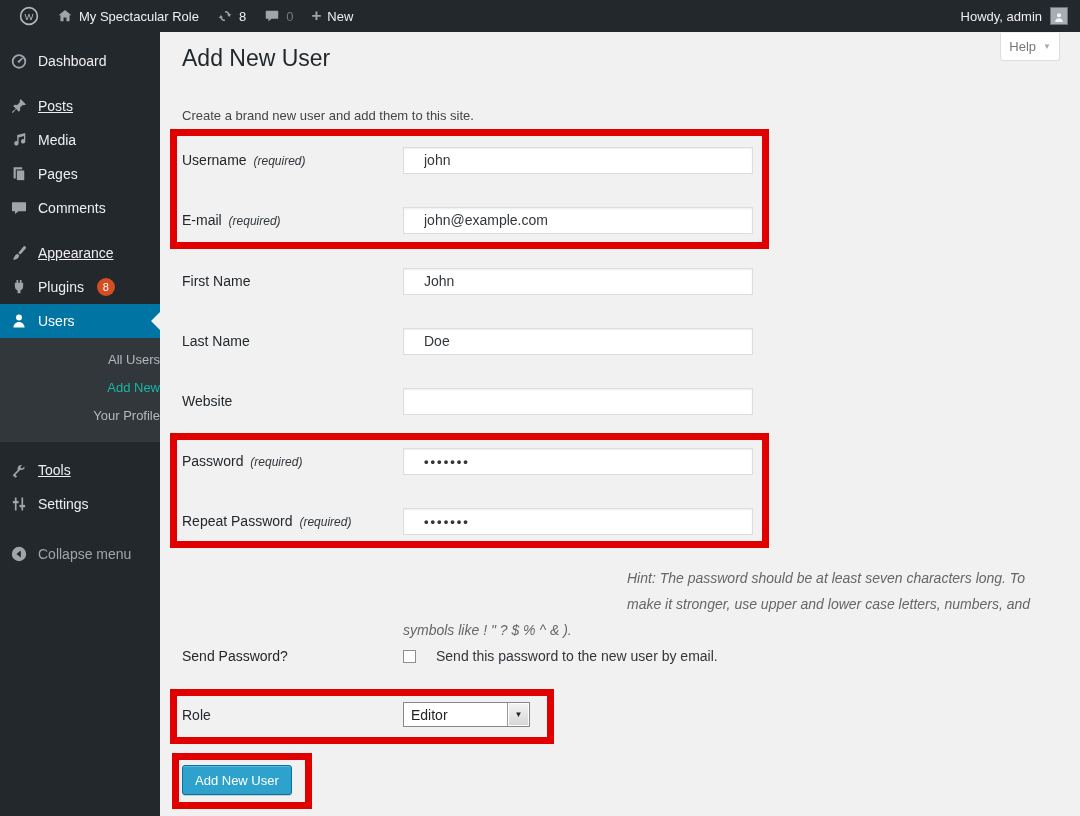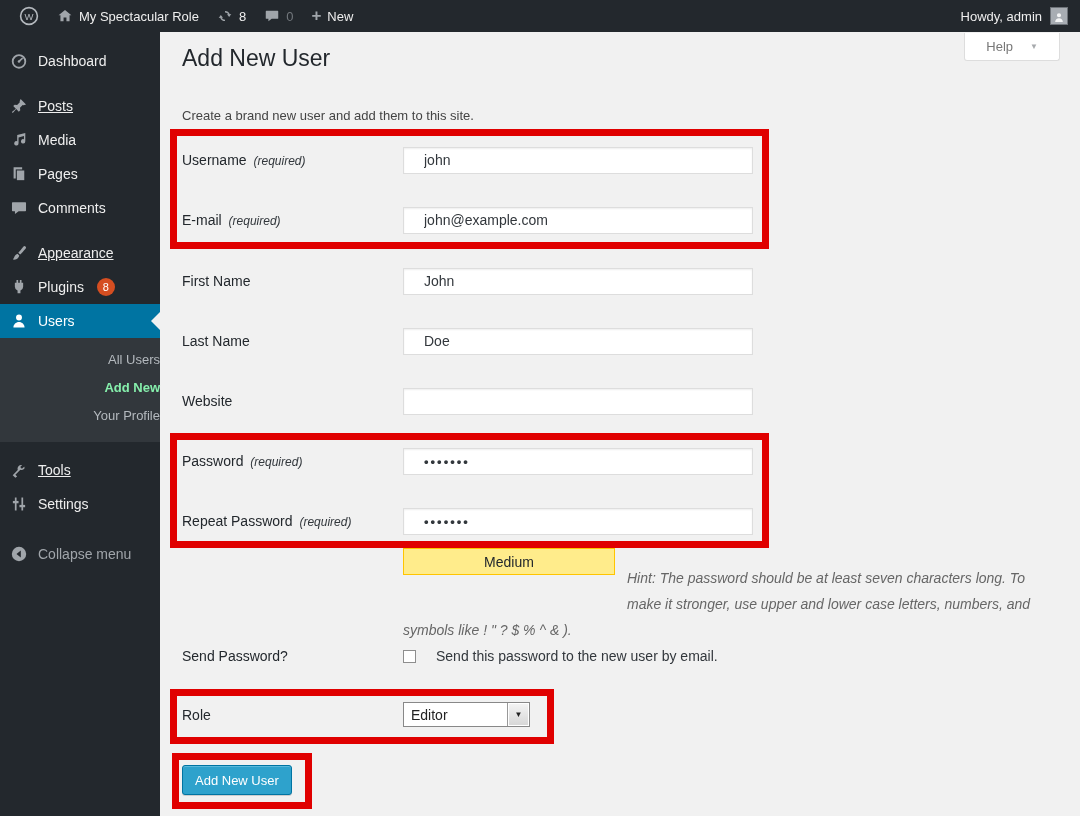--- a/index.html
+++ b/index.html
@@ -43,9 +43,9 @@
   .content{position:absolute;left:160px;top:32px;right:0;bottom:0;}
   .page-title{position:absolute;left:22px;top:12px;font-size:23px;font-weight:400;color:#23282d;margin:0;line-height:1.3;}
   .page-subtitle{position:absolute;left:22px;top:76px;font-size:13px;color:#444;margin:0;}
-  .help-btn{position:absolute;right:20px;top:1px;height:28px;padding:0 21px;background:#fff;
+  .help-btn{position:absolute;right:20px;top:1px;height:28px;padding:0 8px;background:#fff;
     border:1px solid #ddd;border-top:none;border-radius:0 0 3px 3px;color:#777;font-size:13px;
-    display:flex;align-items:center;gap:17px;cursor:pointer;box-sizing:border-box;}
+    display:flex;align-items:center;gap:7px;cursor:pointer;box-sizing:border-box;}
   .help-arrow{font-size:8px;color:#a7aaad;}
   
   .frow{position:absolute;left:22px;height:28px;display:flex;align-items:center;}

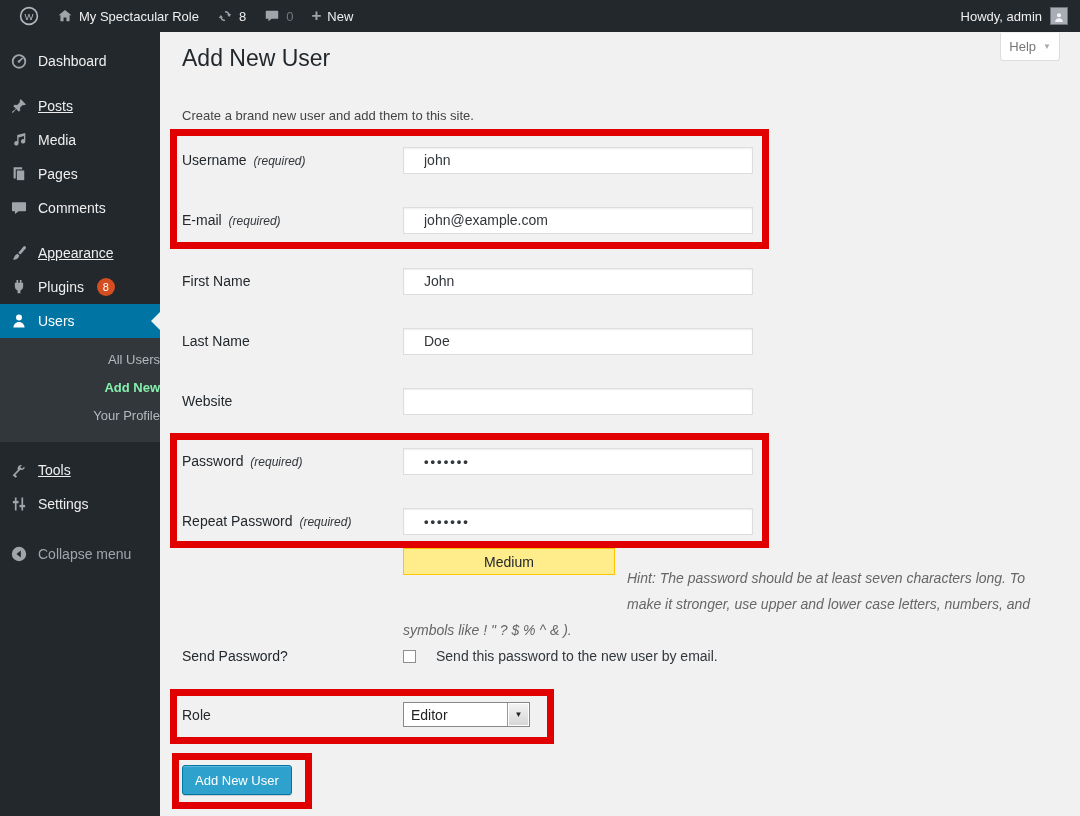--- a/index.html
+++ b/index.html
@@ -36,7 +36,7 @@
     text-align:center;font-size:11px;margin-left:4px;flex:none;}
   .submenu{background:#32373c;padding:8px 0 12px 0;text-align:right;}
   .submenu-item{height:28px;line-height:28px;padding-left:37px;font-size:13px;color:#b4b9be;cursor:pointer;}
-  .submenu-item.current{color:#86efac;font-weight:bold;}
+  .submenu-item.current{color:#14b8a6;font-weight:normal;}
   .collapse-item{margin-top:16px;}
   .collapse-item .mi-label{color:#a0a5aa;}
   

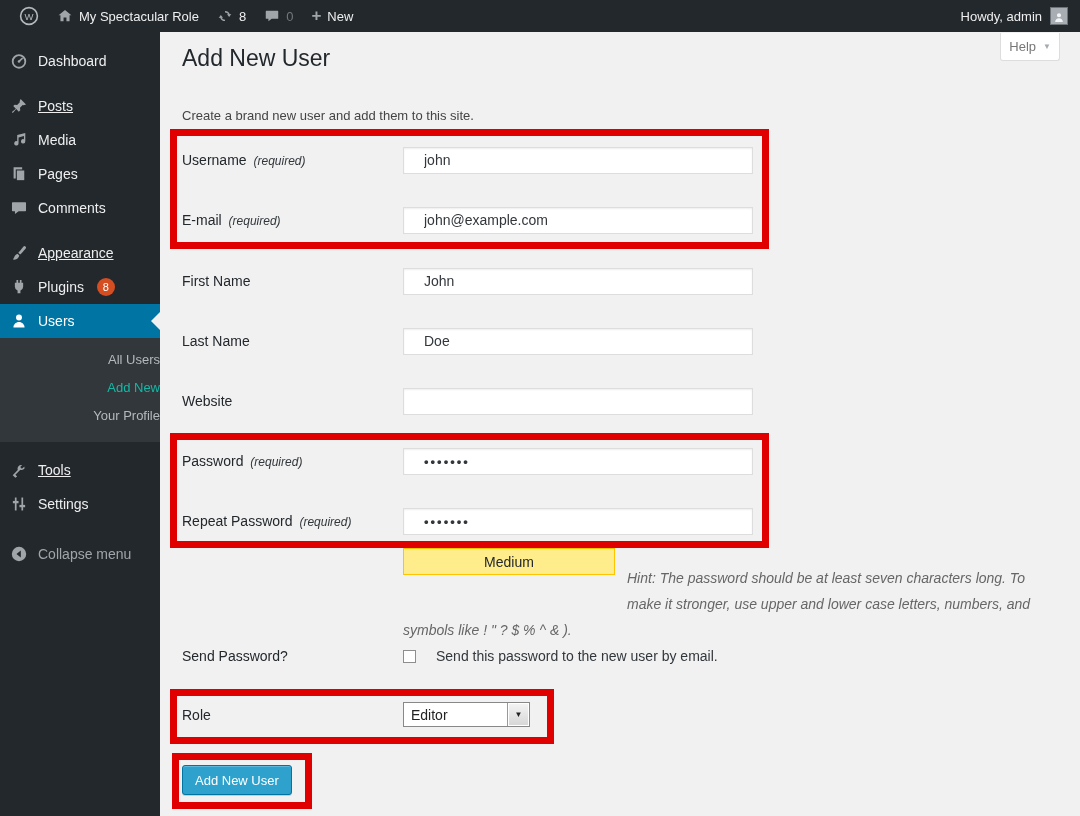--- a/index.html
+++ b/index.html
@@ -313,7 +313,6 @@
     <input class="tinput pw" type="text" value="•••••••" style="">
   </div>
 
-  <div class="strength">Medium</div>
   <p class="hint"><span class="hint-spacer"></span><span>Hint: The password should be at least seven characters long. To make it stronger, use upper and lower case letters, numbers, and symbols like ! " ? $ % ^ &amp; ).</span></p>
 
   <div class="frow r-send">

